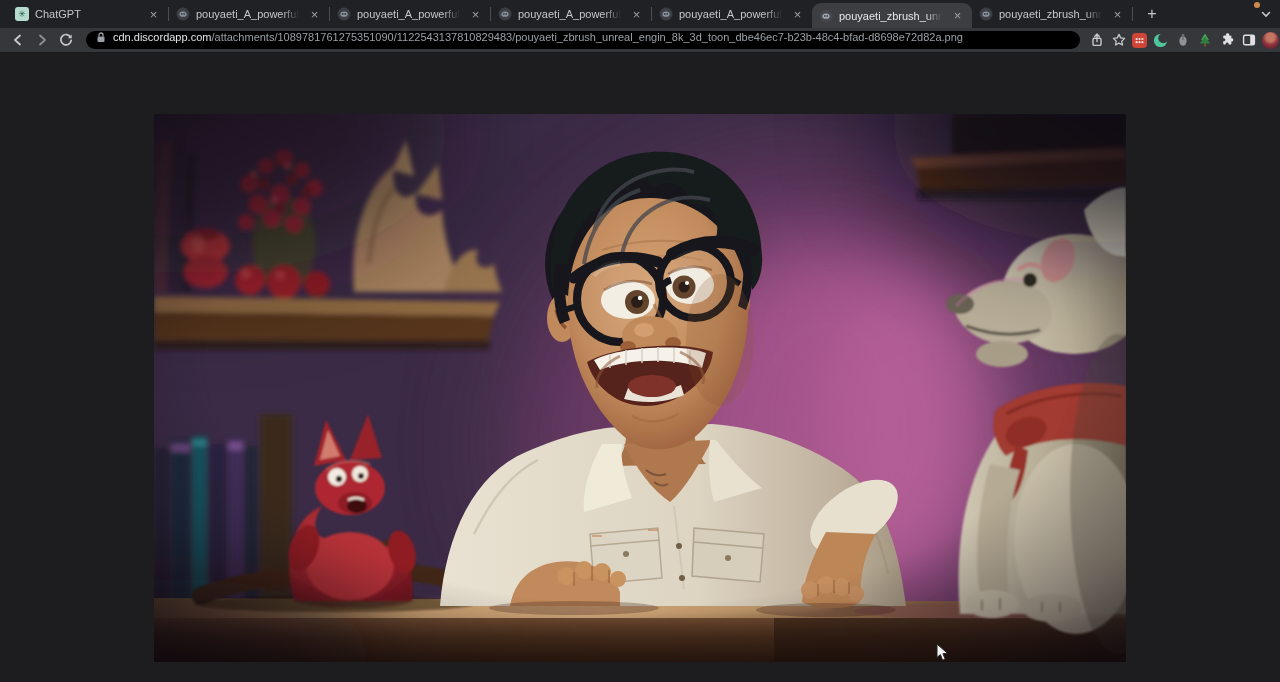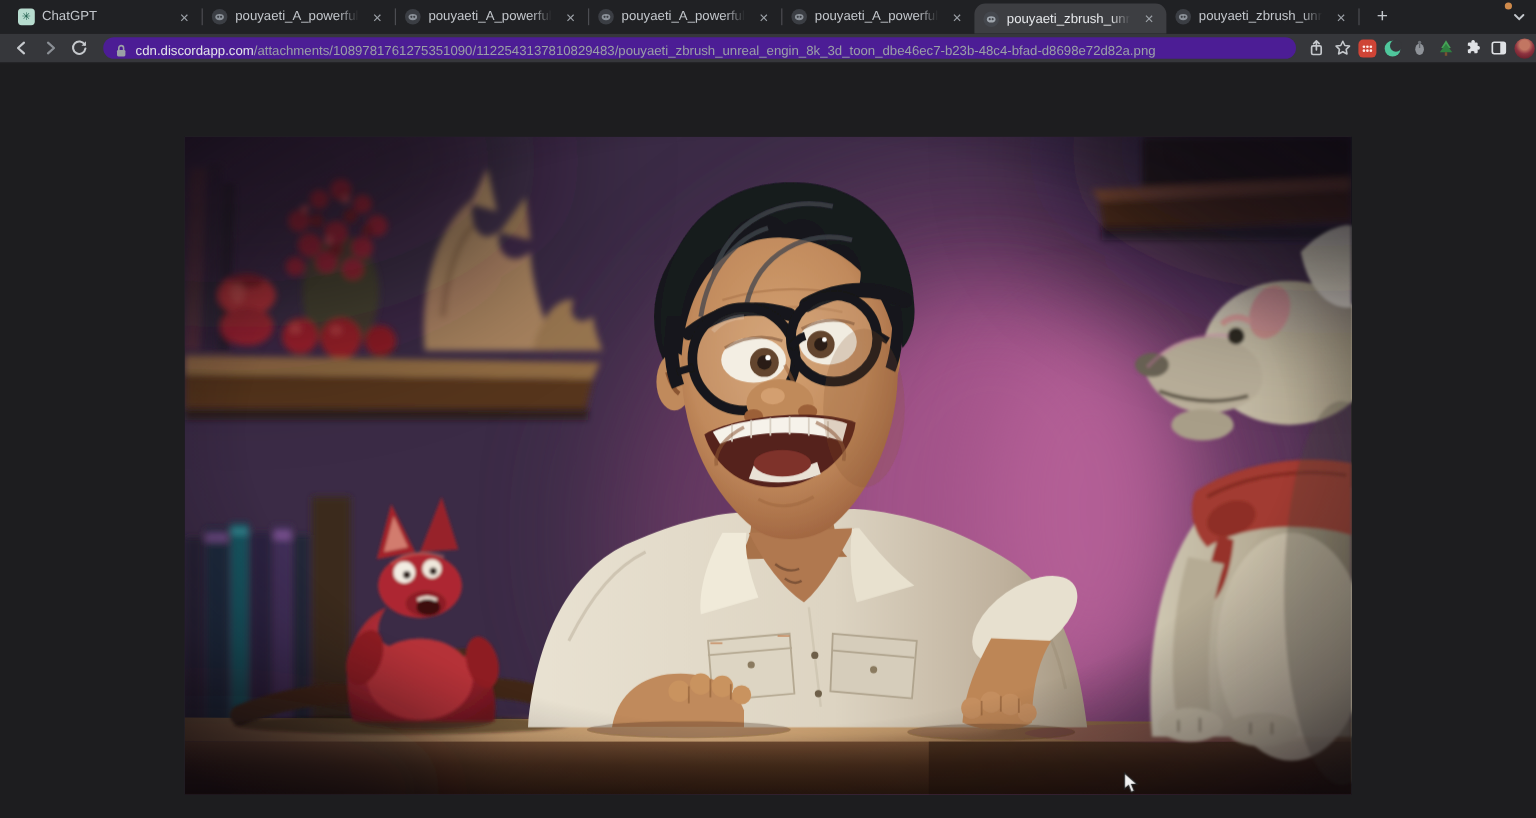--- a/index.html
+++ b/index.html
@@ -29,8 +29,8 @@
   .toolbar{height:24px;background:#36373b;display:flex;align-items:center;
     padding:0 8px;gap:4px;flex:0 0 auto;border-bottom:1px solid #19191b;}
   .nav-btn{width:20px;height:20px;display:flex;align-items:center;justify-content:center;flex:0 0 auto;}
-  .omnibox{height:18px;background:#4c1d95;border-radius:9px;flex:0 0 auto;width:976px;
-    display:flex;align-items:flex-end;padding:0 9px;gap:6px;overflow:hidden;margin-left:6px;}
+  .omnibox{height:18px;background:#000000;border-radius:9px;flex:0 0 auto;width:976px;
+    display:flex;align-items:flex-start;padding:0 9px;gap:6px;overflow:hidden;margin-left:6px;}
   .url{white-space:nowrap;overflow:hidden;font-size:11px;letter-spacing:0;}
   .url .domain{color:#e2e4e8;}
   .url .path{color:#9aa0a6;}

